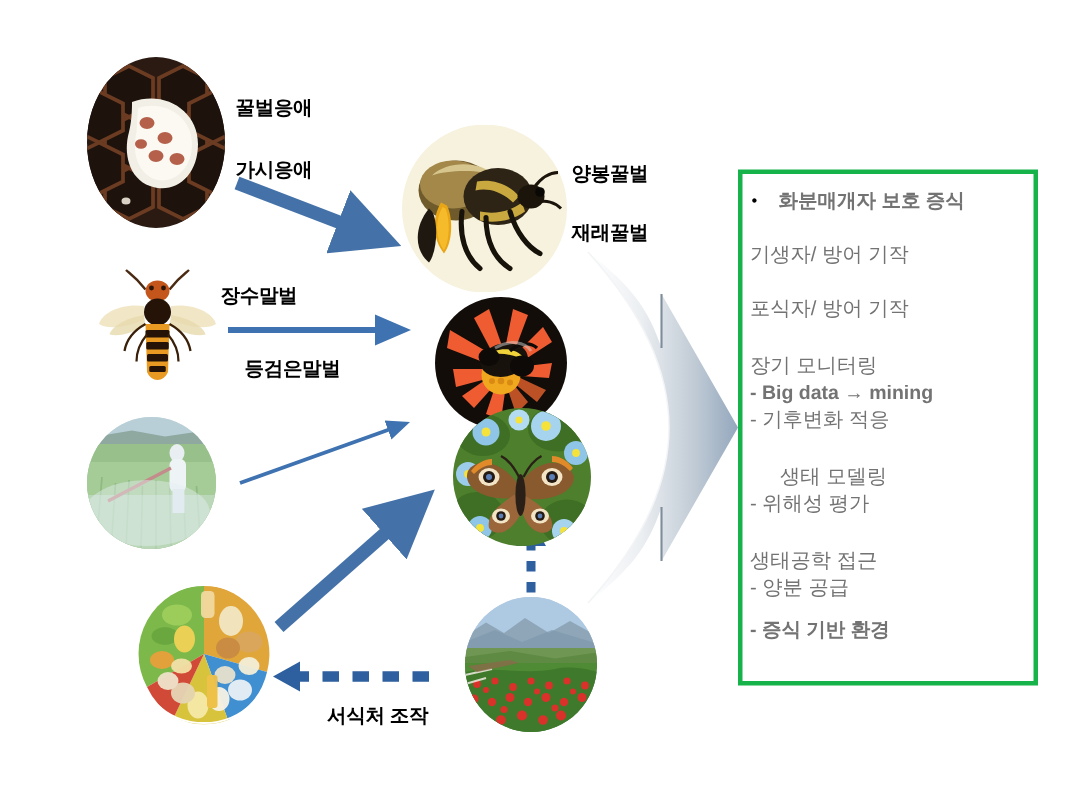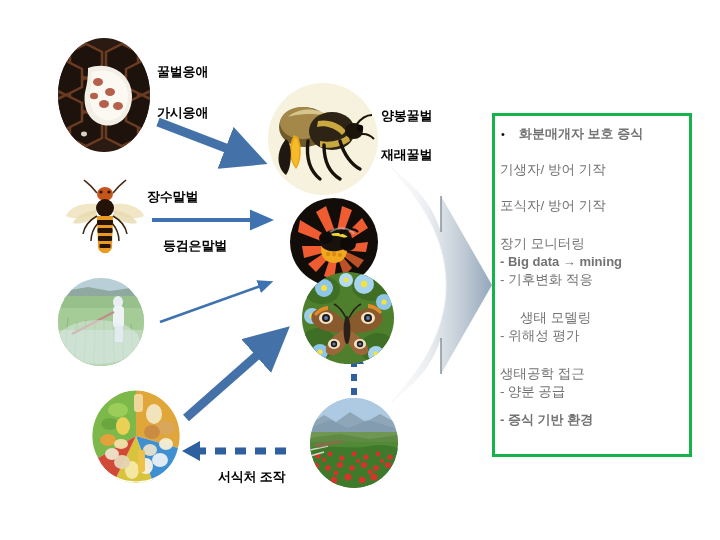--- a/index.html
+++ b/index.html
@@ -402,7 +402,7 @@
     <div class="pl" style="left:5px;top:194px;margin-left:20px;">생태 모델링</div>
     <div class="pl" style="left:5px;top:212px;">- 위해성 평가</div>
     <div class="pl" style="left:5px;top:250px;">생태공학 접근</div>
-    <div class="pl" style="left:5px;top:268px;font-family:Liberation Serif, serif;">-   양분 공급</div>
+    <div class="pl" style="left:5px;top:268px;">-   양분 공급</div>
     <div class="pl bolded" style="left:5px;top:296px;">-   증식 기반 환경</div>
   </div>
 

